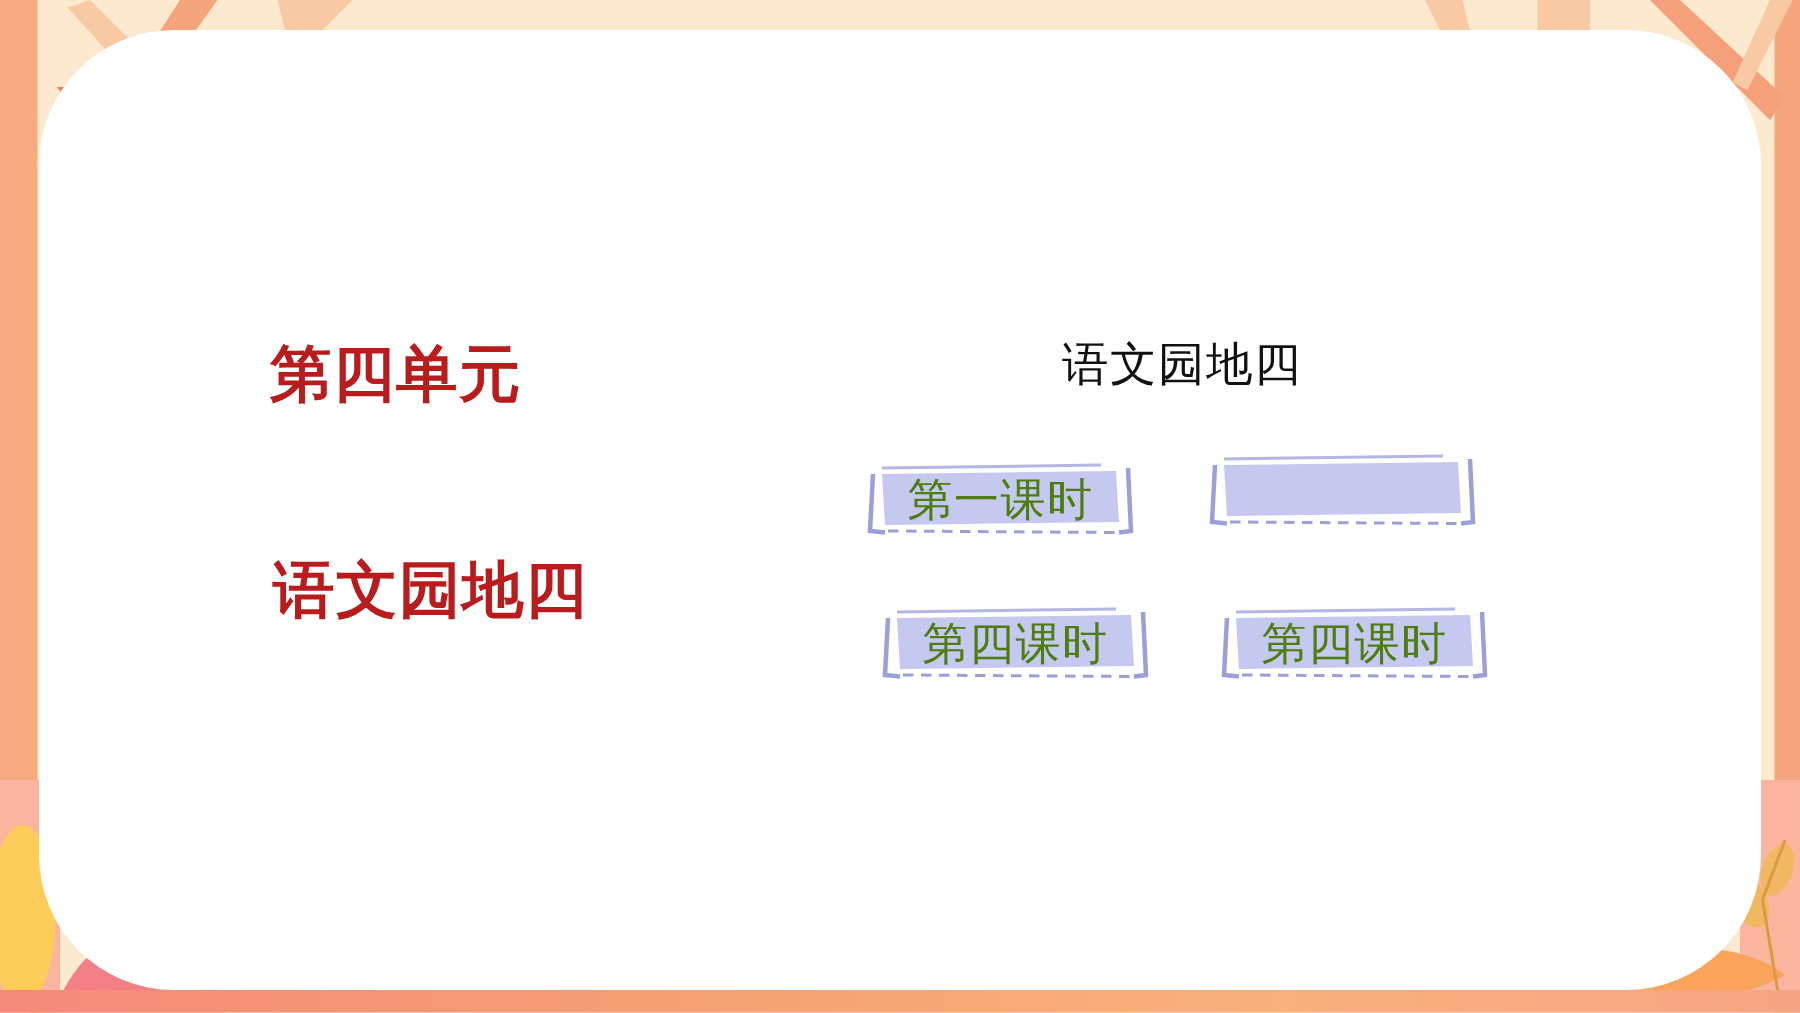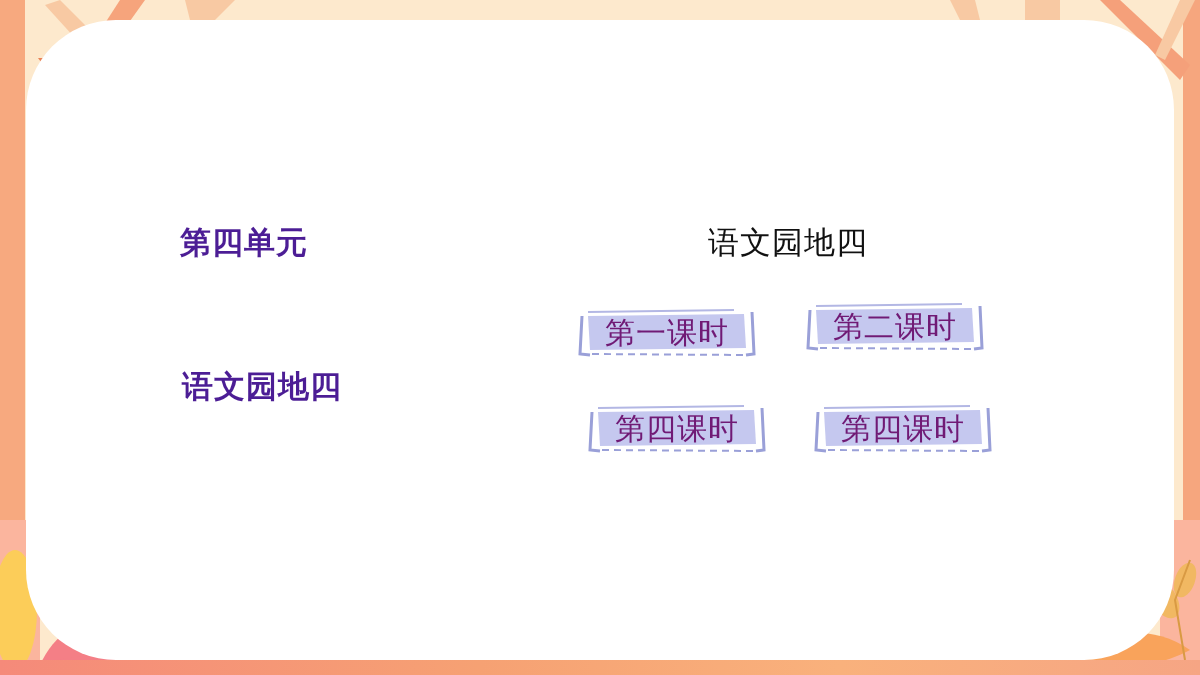--- a/index.html
+++ b/index.html
@@ -18,7 +18,7 @@
       background: linear-gradient(90deg, #f58a7a, #f6a173 40%, #f9b17c 70%, #f6a584);
     }
     .blue-text {
-      position: absolute; color: #4c1d95; font-weight: bold; font-size: 31px; letter-spacing: 1px;
+      position: absolute; color: #b91c1c; font-weight: bold; font-size: 41px; letter-spacing: 1px;
     }
     .unit-label { left: 180px; top: 222px; }
     .section-label { left: 182px; top: 366px; }

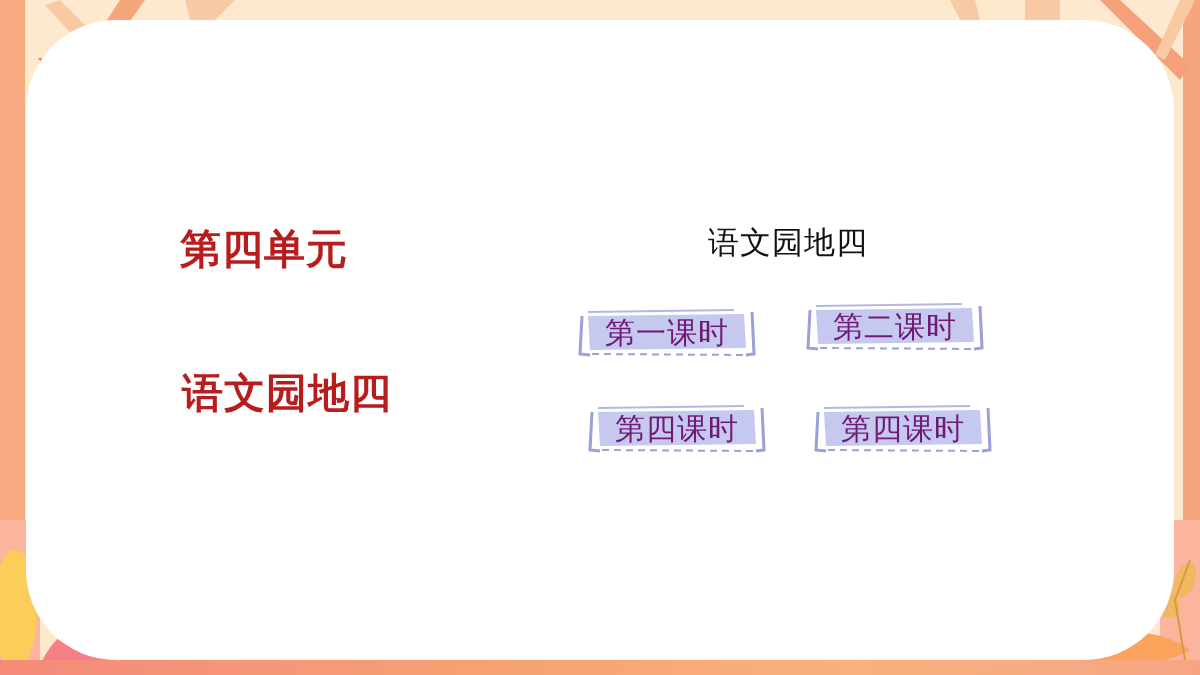--- a/index.html
+++ b/index.html
@@ -32,7 +32,7 @@
     .lesson .frame { position: absolute; inset: 0; }
     .lesson .label {
       position: relative; font-family: "DejaVu Serif", "Liberation Serif", serif;
-      font-size: 30px; color: #701a75; letter-spacing: 1px; z-index: 2;
+      font-size: 30px; color: #4d7c0f; letter-spacing: 1px; z-index: 2;
     }
     .lesson-1 { left: 574px; top: 308px; }
     .lesson-2 { left: 802px; top: 302px; }

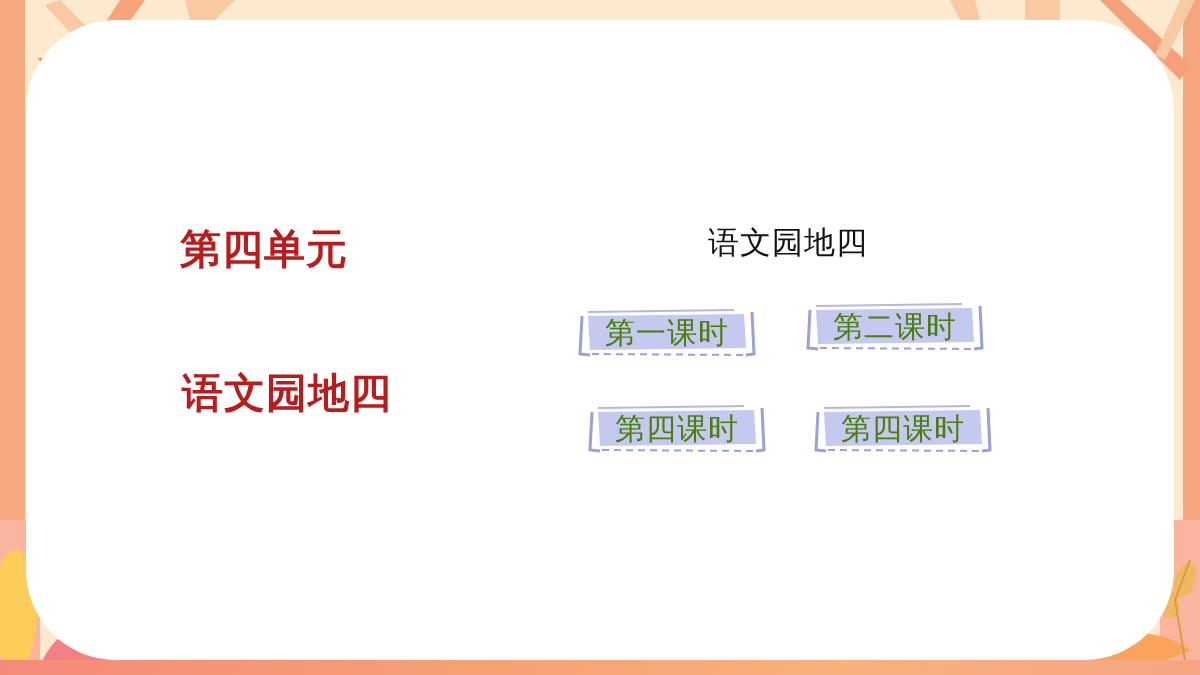--- a/index.html
+++ b/index.html
@@ -97,7 +97,6 @@
     <path d="M14 4 L160 2" stroke="#b3b7e4" stroke-width="2" fill="none"></path>
     <path d="M18 46 L170 47" stroke="#9aa0d8" stroke-width="2" stroke-dasharray="7 5" fill="none"></path>
   </svg>
-  <span class="label">第二课时</span>
 </div>
 
 <div class="lesson lesson-3">

